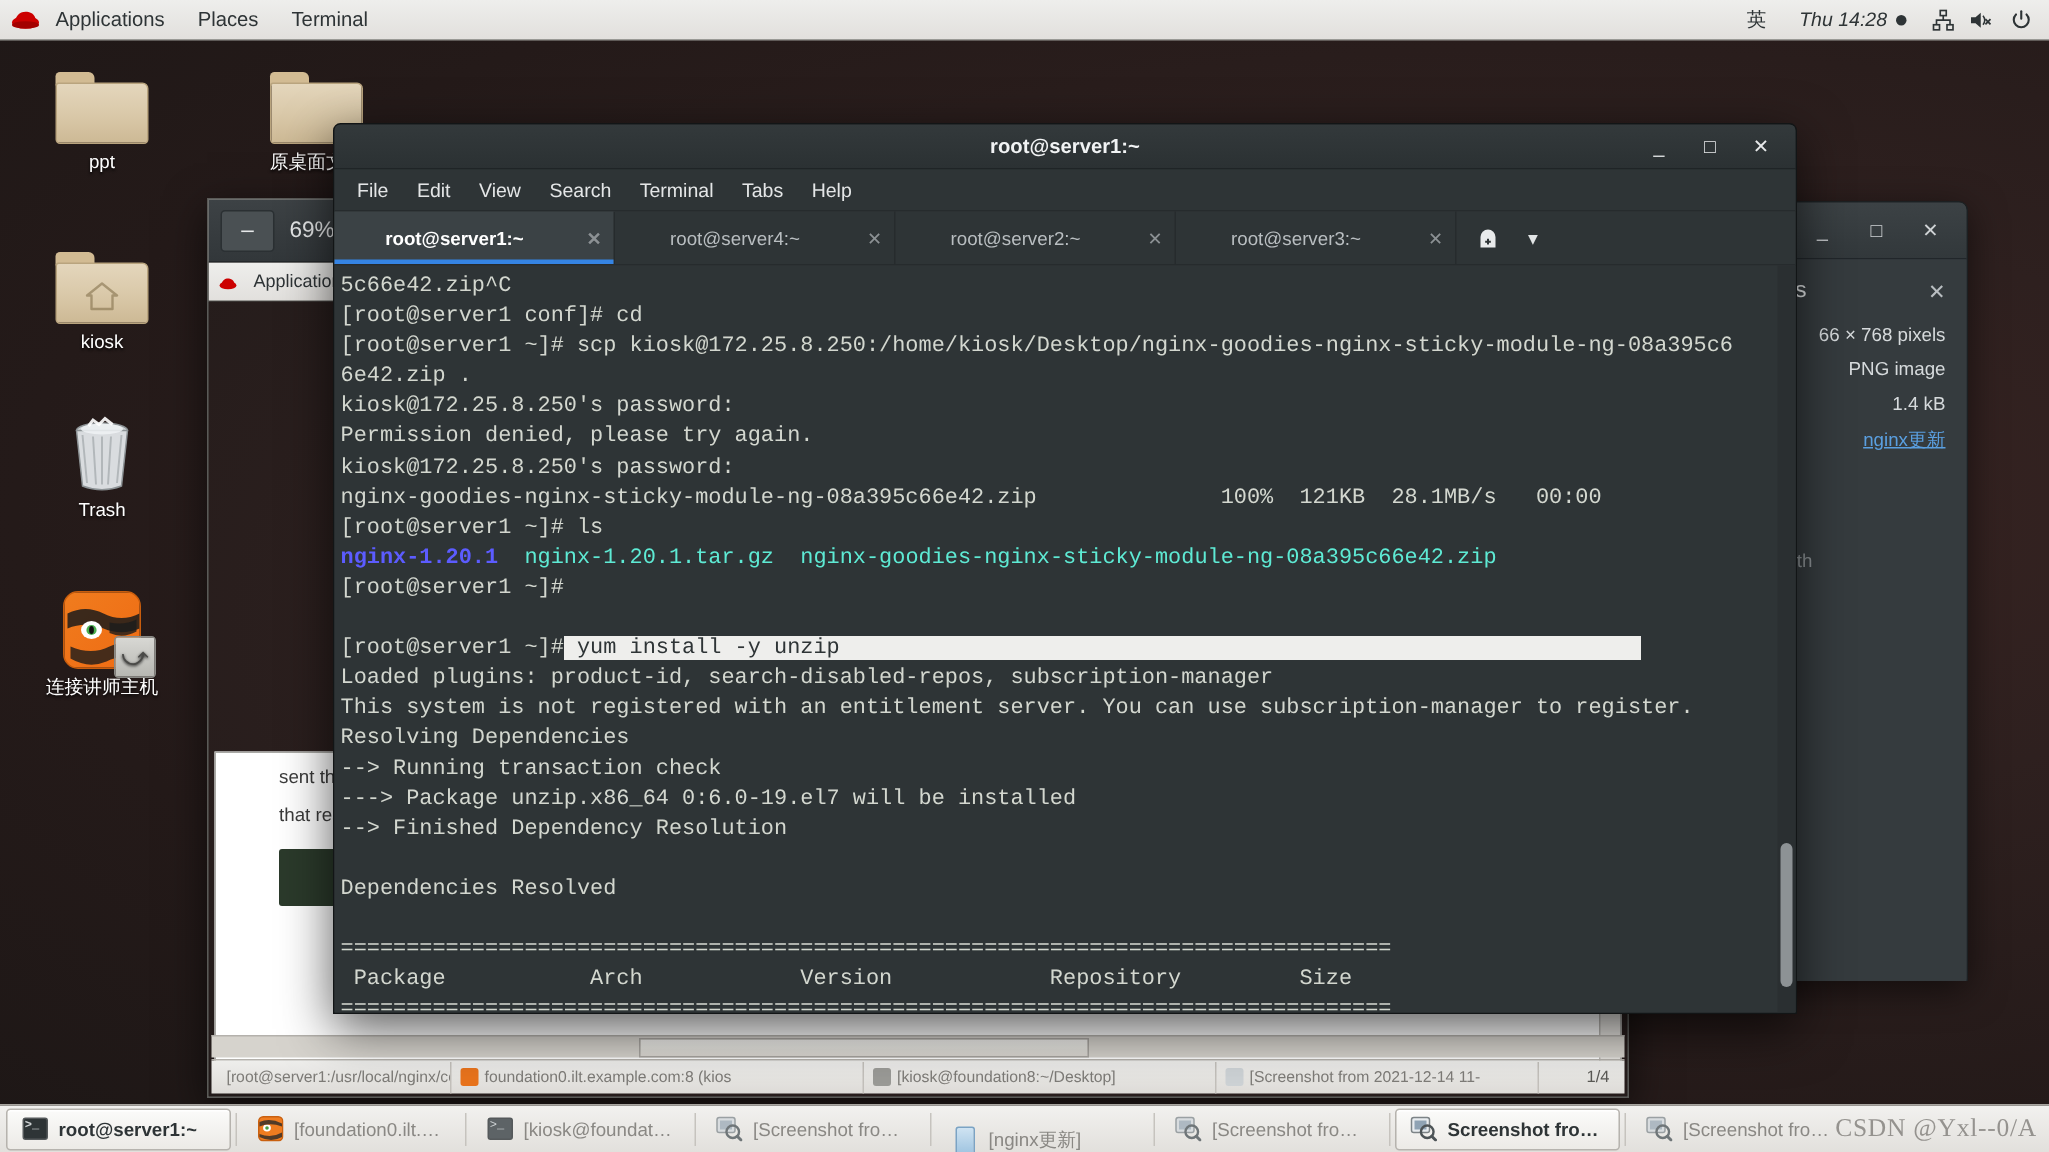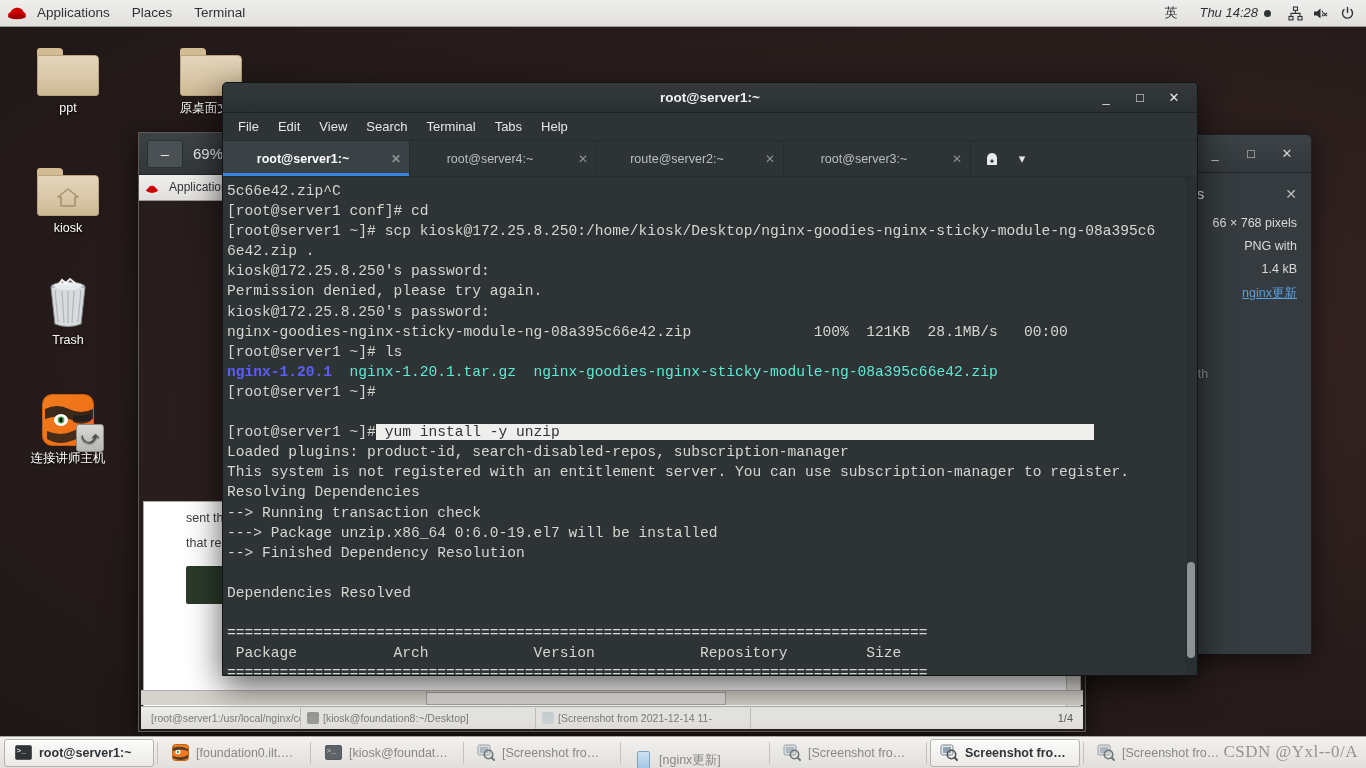--- a/index.html
+++ b/index.html
@@ -529,7 +529,7 @@
         <span class="x">✕</span>
       </div>
       <div class="ttab">
-        <span class="lbl">route@server2:~</span>
+        <span class="lbl">root@server2:~</span>
         <span class="x">✕</span>
       </div>
       <div class="ttab">

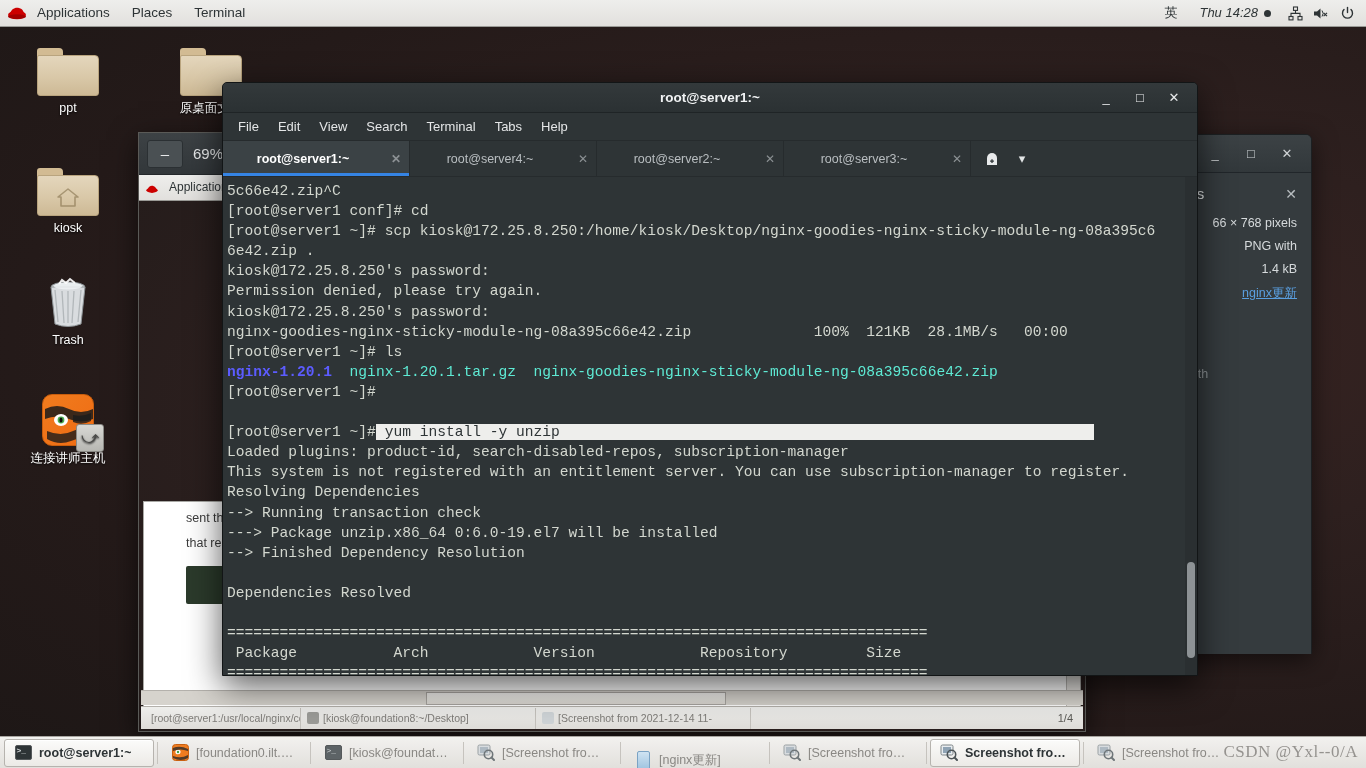--- a/index.html
+++ b/index.html
@@ -381,7 +381,7 @@
         </div>
         <div class="prop-row">
           <span class="k">Type</span>
-          <span class="v">PNG with</span>
+          <span class="v">PNG image</span>
         </div>
         <div class="prop-row">
           <span class="k">File Size</span>

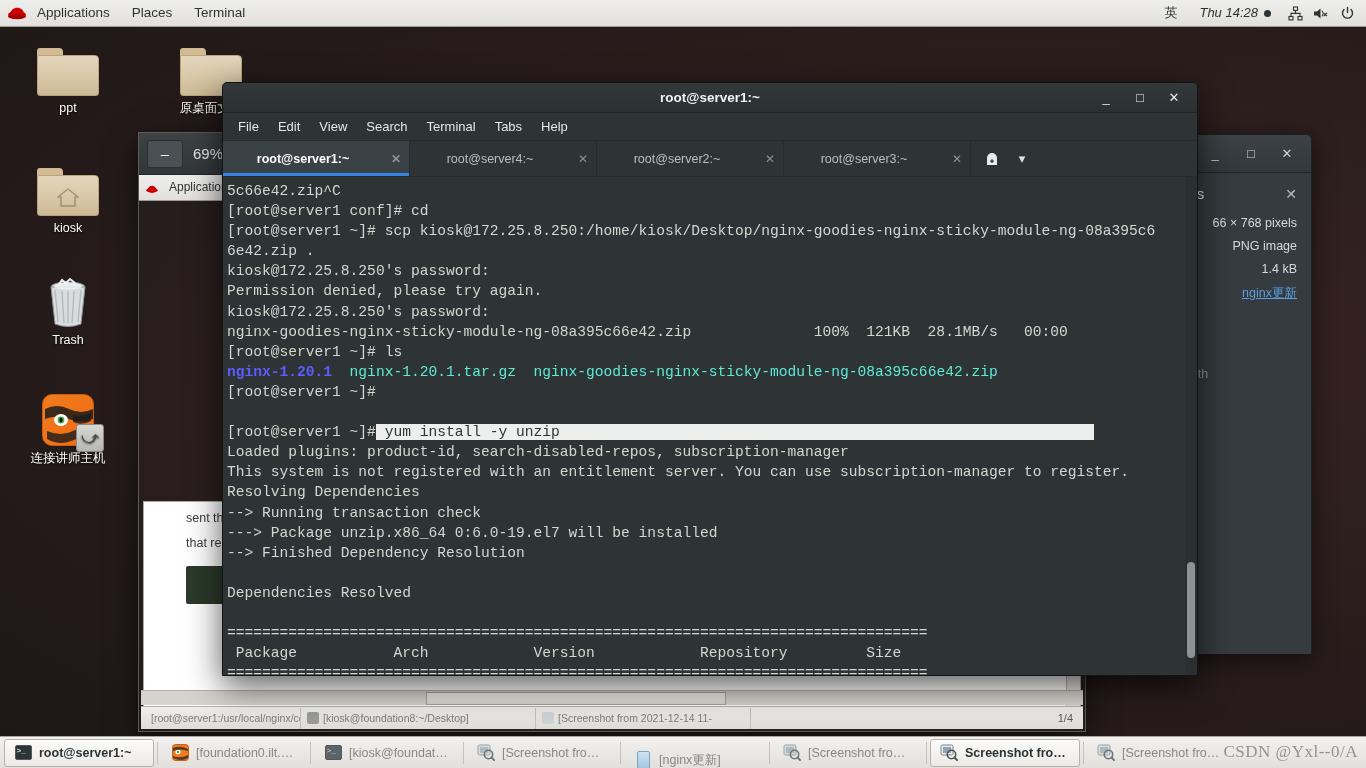--- a/index.html
+++ b/index.html
@@ -478,6 +478,10 @@
           <span class="mini"></span>
           <span class="tx">[root@server1:/usr/local/nginx/conf]</span>
         </div>
+        <div class="vtask" style="width:275px;">
+          <span class="mini" style="background:#e8731c;"></span>
+          <span class="tx">foundation0.ilt.example.com:8 (kios</span>
+        </div>
         <div class="vtask" style="width:235px;">
           <span class="mini"></span>
           <span class="tx">[kiosk@foundation8:~/Desktop]</span>

